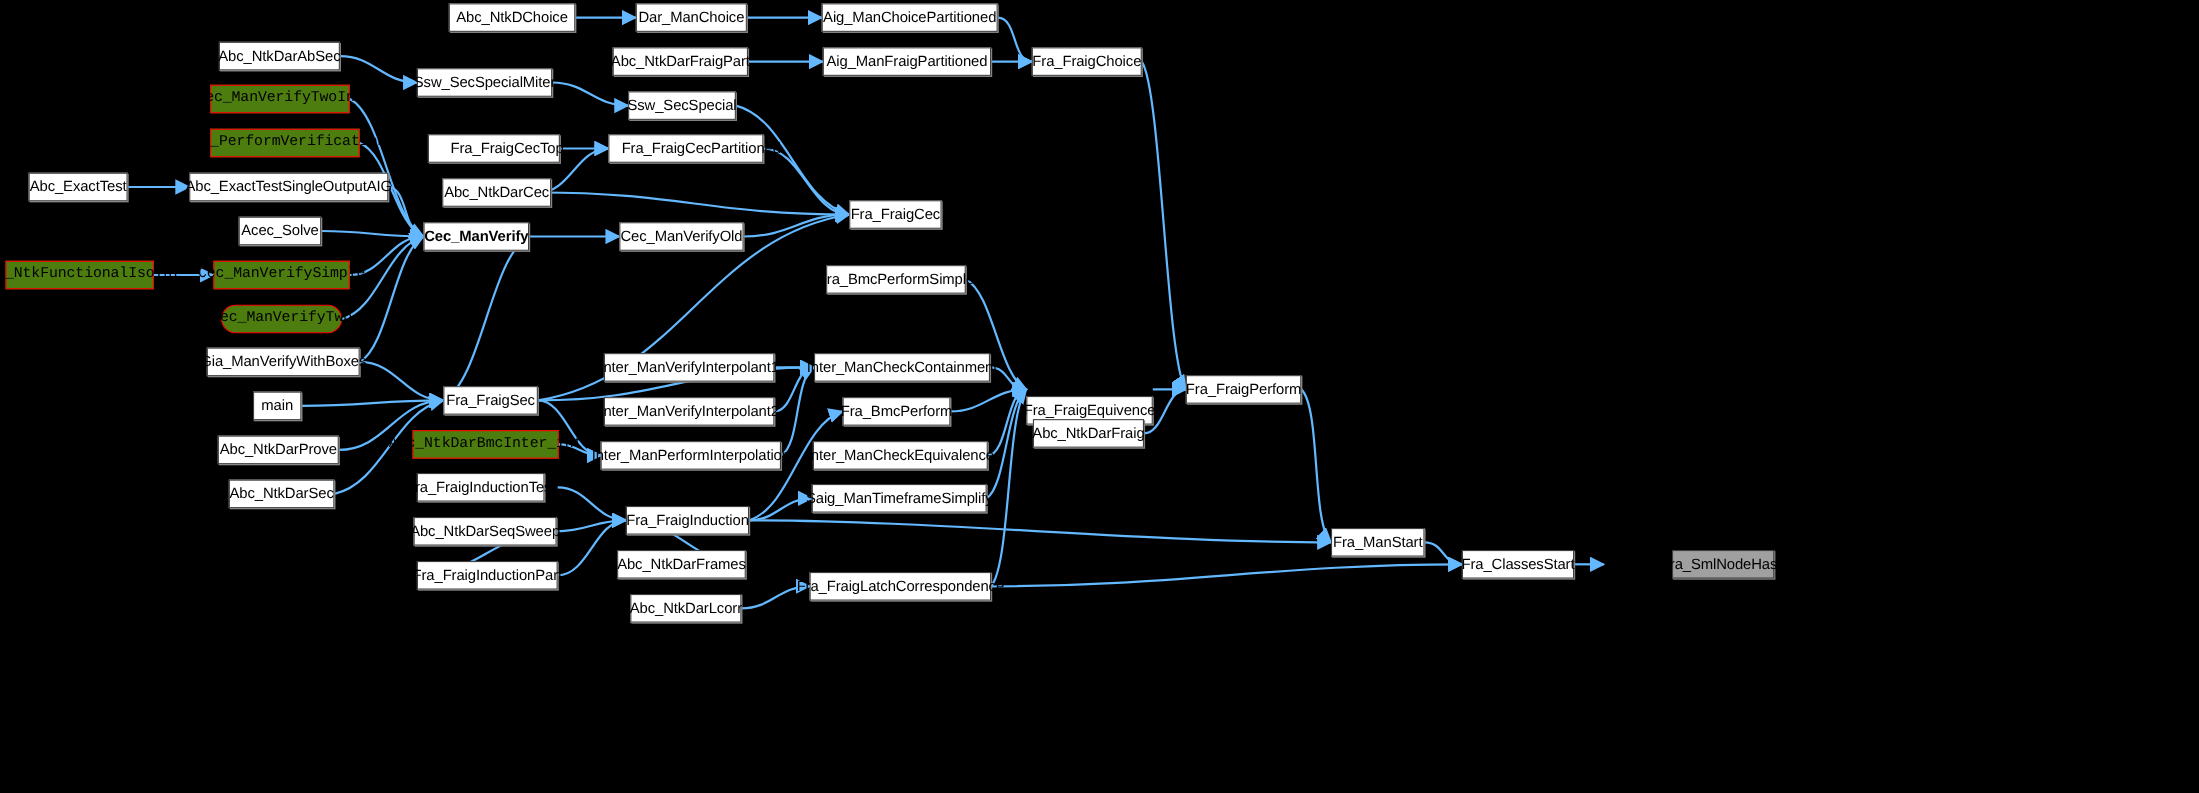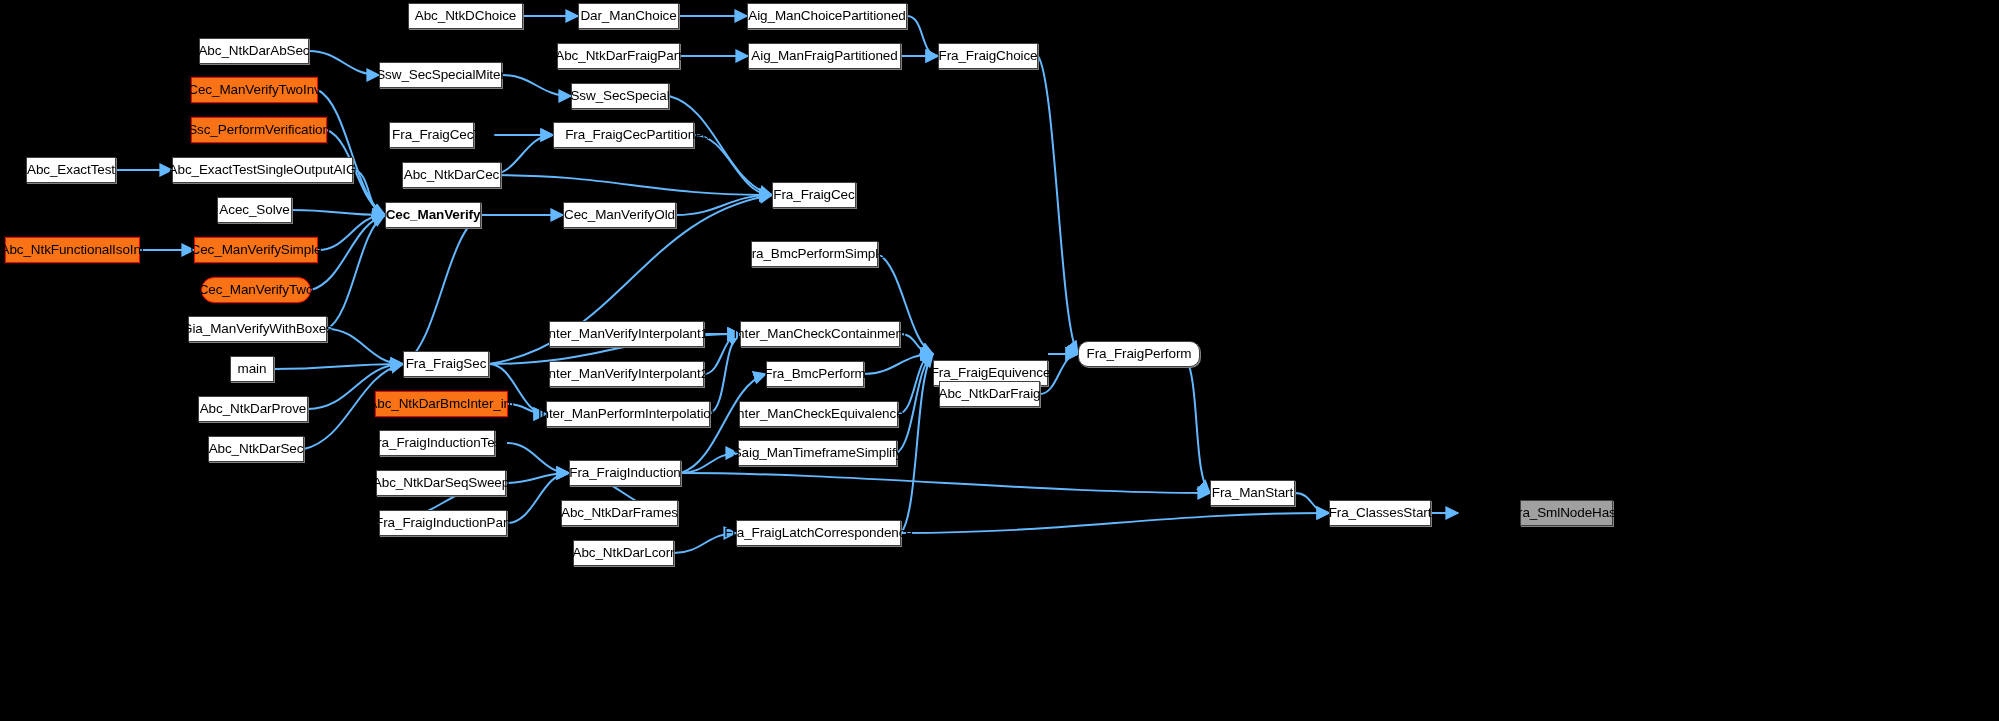--- a/index.html
+++ b/index.html
@@ -49,9 +49,10 @@
     cursor: pointer;
   }
   .gnode.red {
-    background: #f97316;
+    background: #4d7c0f;
     border: 1.5px solid #ff0000;
     box-shadow: none;
+    font-family: Liberation Mono, monospace;
   }
   .gnode.current {
     background: #a0a0a0;

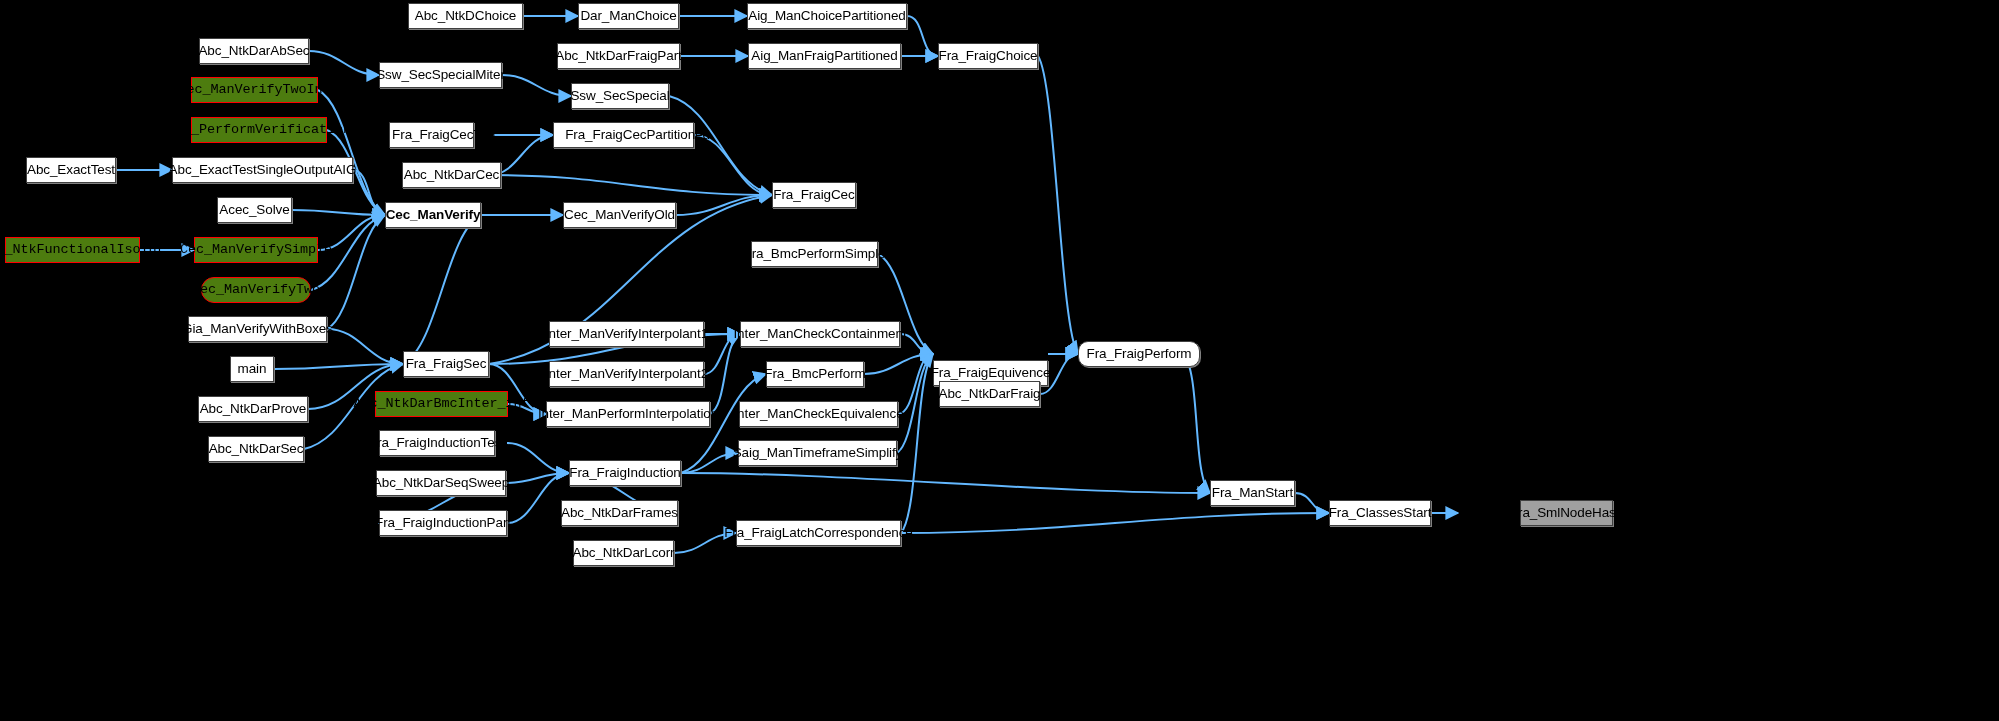--- a/index.html
+++ b/index.html
@@ -167,7 +167,7 @@
       <div class="gnode red" style="left: 191px; top: 117px; width: 136px;">
         <span class="lbl">Ssc_PerformVerification</span>
       </div>
-      <div class="gnode" style="left: 389px; top: 122px; width: 85px; padding-left: 24px;">
+      <div class="gnode" style="left: 389px; top: 122px; width: 120px; padding-left: 24px;">
         <span class="lbl">Fra_FraigCecTop</span>
       </div>
       <div class="gnode" style="left: 553px; top: 122px; width: 141px; padding-left: 28px;">

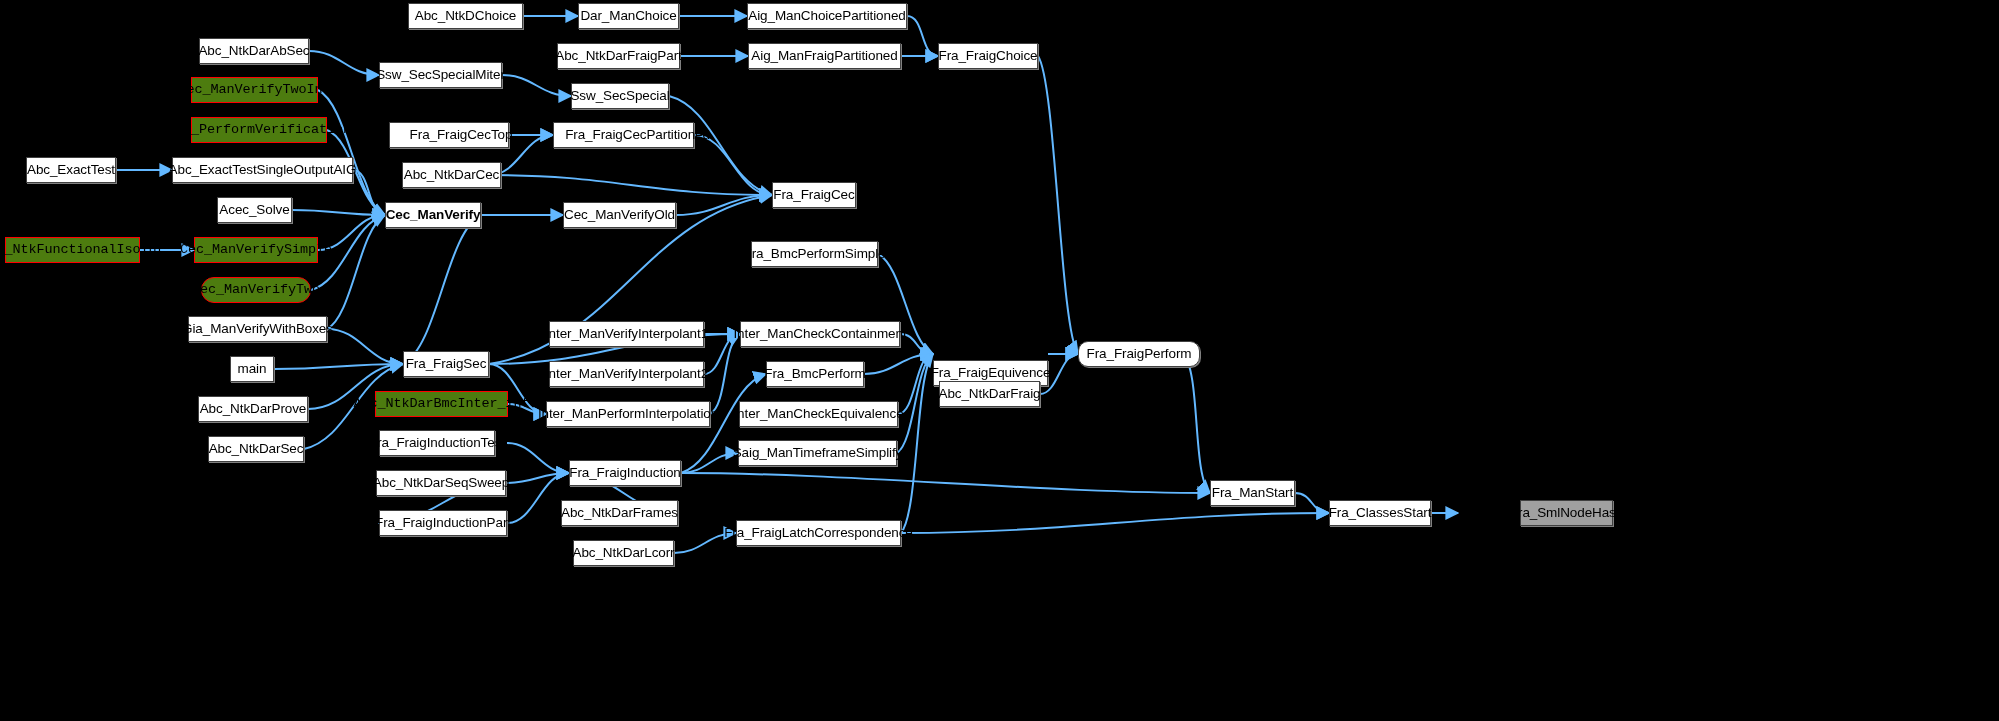--- a/index.html
+++ b/index.html
@@ -218,7 +218,7 @@
       <div class="gnode" style="left: 933px; top: 360px; width: 115px;">
         <span class="lbl">Fra_FraigEquivence</span>
       </div>
-      <div class="gnode" style="left: 1078px; top: 341px; width: 122px; border-radius: 10px;">
+      <div class="gnode" style="left: 1078px; top: 341px; width: 105px;">
         <span class="lbl">Fra_FraigPerform</span>
       </div>
       <div class="gnode" style="left: 403px; top: 351px; width: 86px;">

